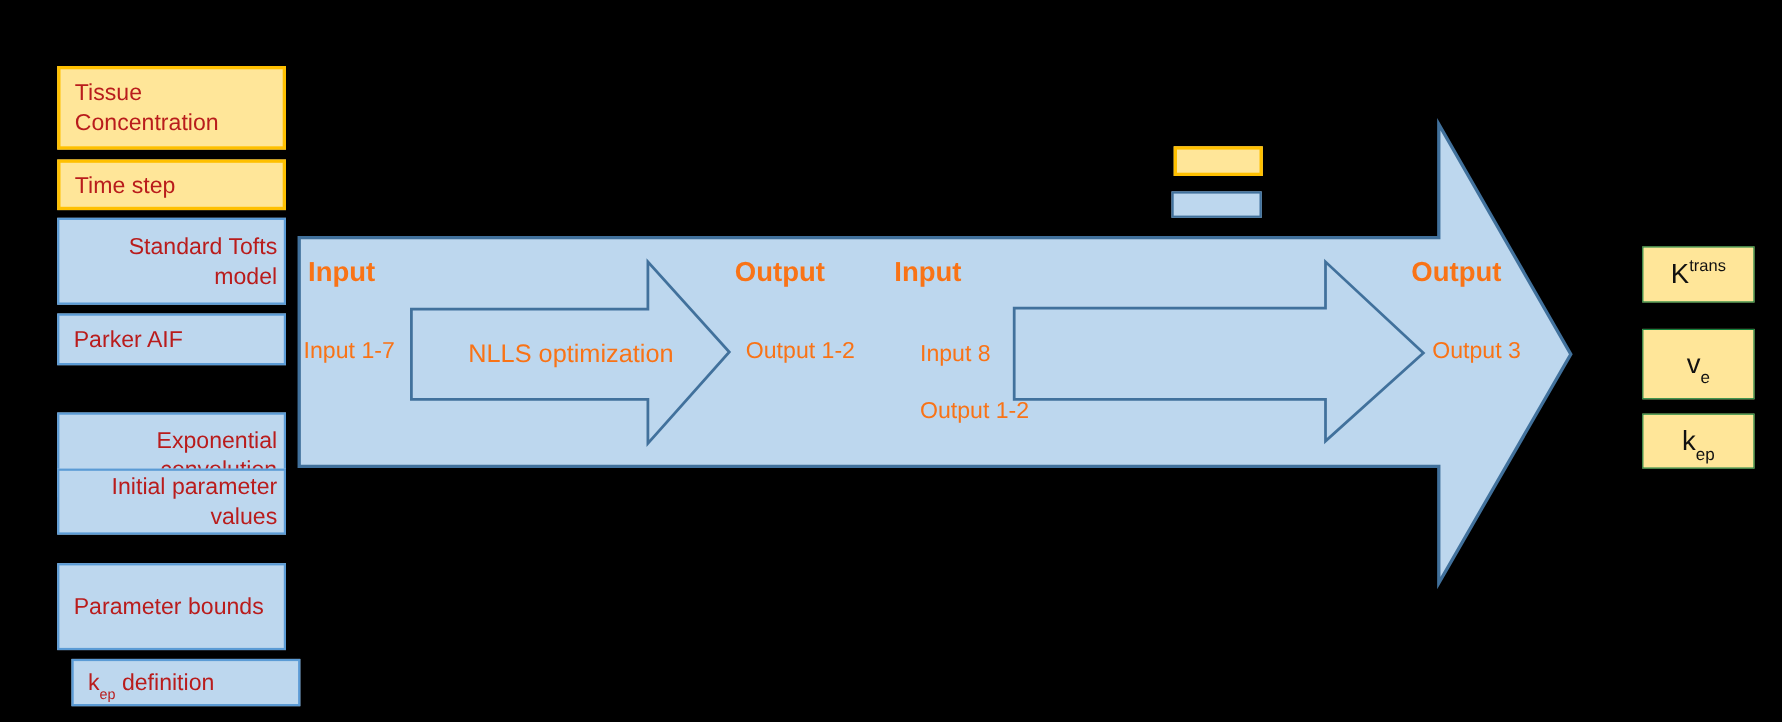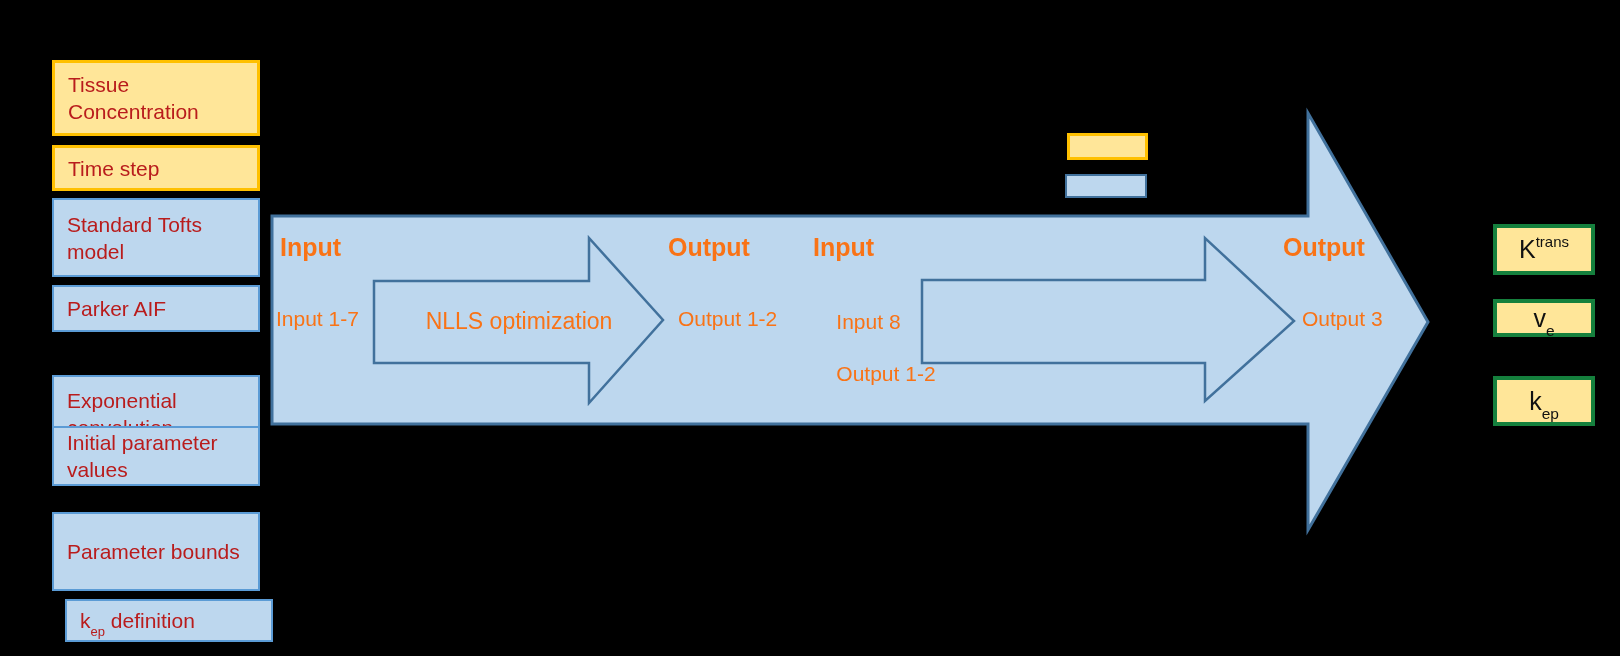--- a/index.html
+++ b/index.html
@@ -27,7 +27,7 @@
     color: #b91c1c;
   }
   .side-box.yellow { background: #FFE699; border: 3px solid #FFC000; }
-  .side-box.blue   { background: #BDD7EE; border: 2px solid #5B9BD5; }
+  .side-box.blue   { background: #BDD7EE; border: 2px solid #5B9BD5; text-align: right; }
   
   .legend-swatch { position: absolute; }
   .legend-swatch.yellow { left: 1067px; top: 133px; width: 81px; height: 27px; background: #FFE699; border: 3px solid #FFC000; }

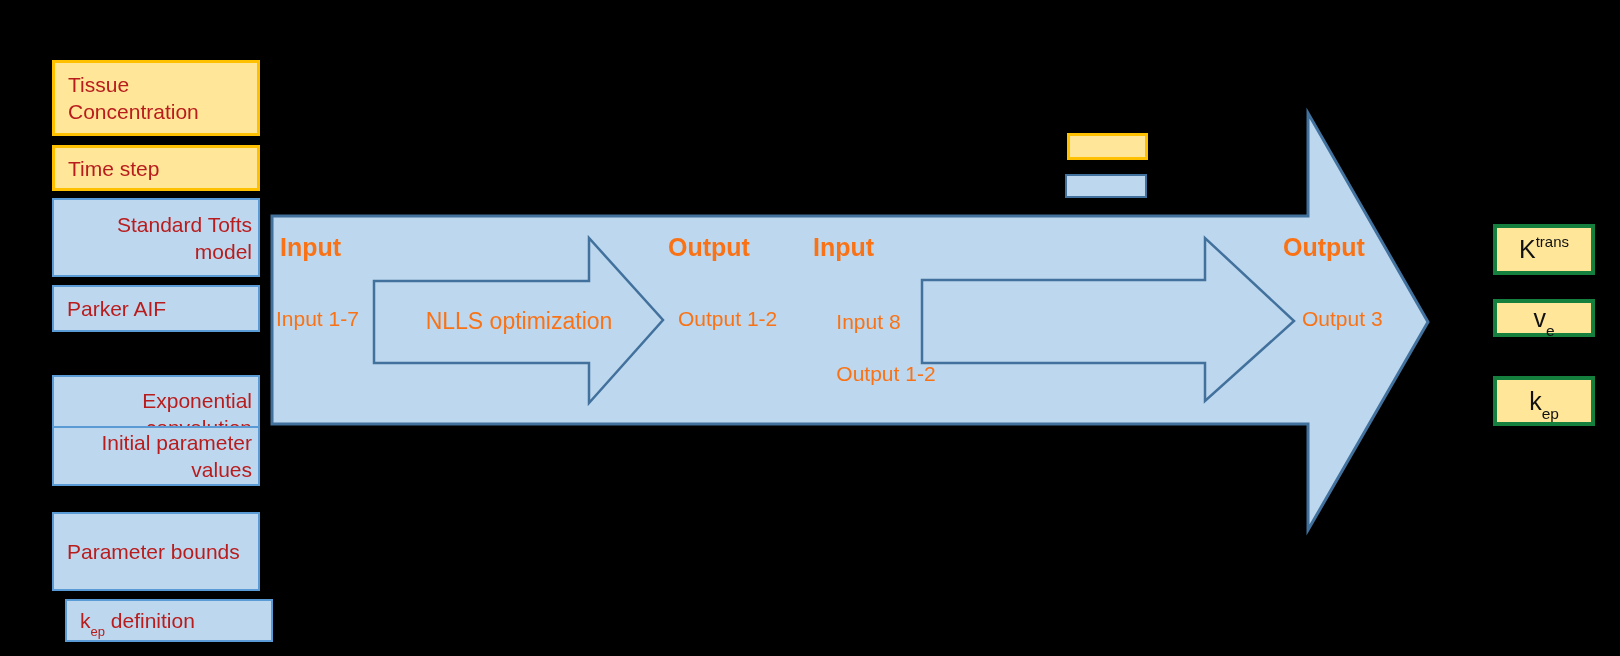--- a/index.html
+++ b/index.html
@@ -46,7 +46,7 @@
     left: 1493px;
     width: 102px;
     background: #FFE699;
-    border: 4px solid #15803d;
+    border: 1px solid #15803d;
     display: flex;
     align-items: center;
     justify-content: center;

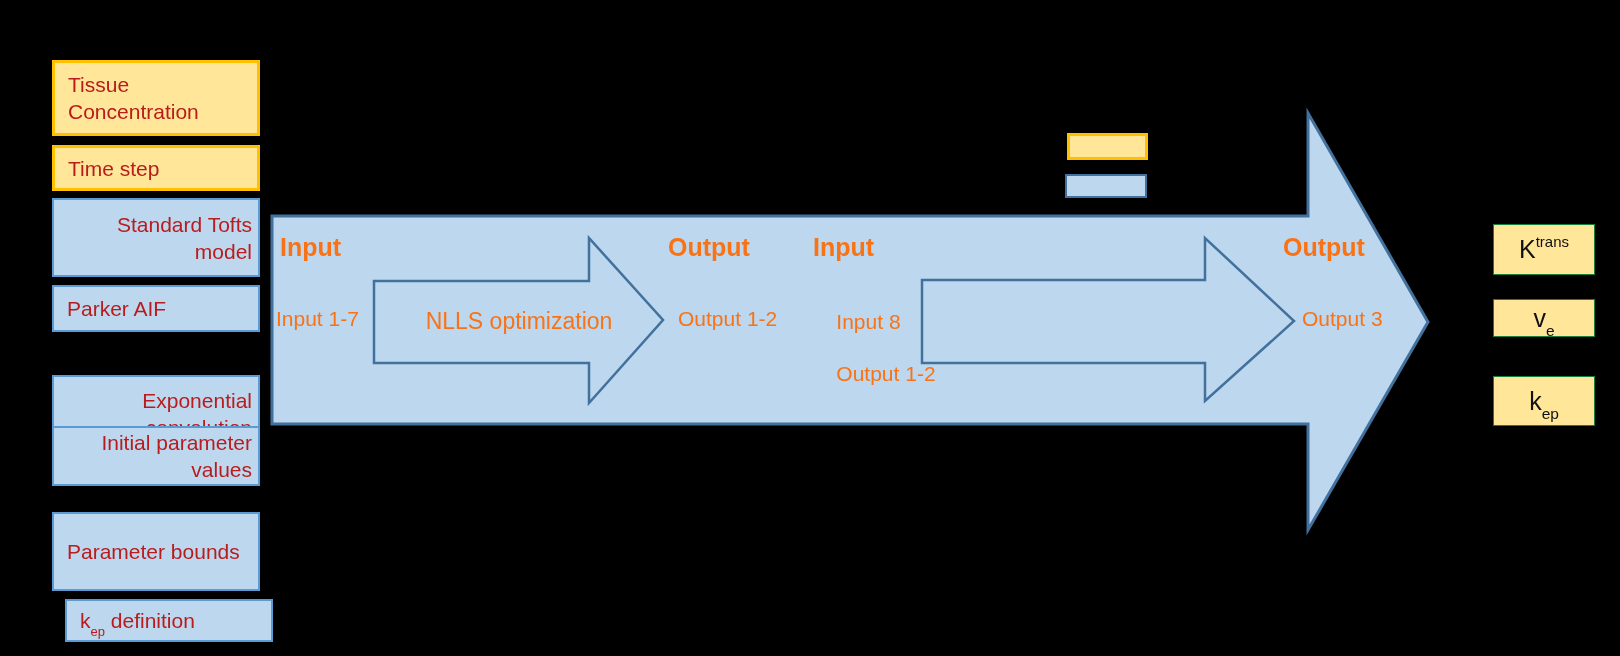--- a/index.html
+++ b/index.html
@@ -113,7 +113,7 @@
   <div class="out-box" style="top:224px;height:51px;">
     <span class="sym"><span>K</span><sup>trans</sup></span>
   </div>
-  <div class="out-box" style="top:299px;height:38px;">
+  <div class="out-box" style="top:299px;height:64px;">
     <span class="sym"><span>v</span><sub>e</sub></span>
   </div>
   <div class="out-box" style="top:376px;height:50px;">

